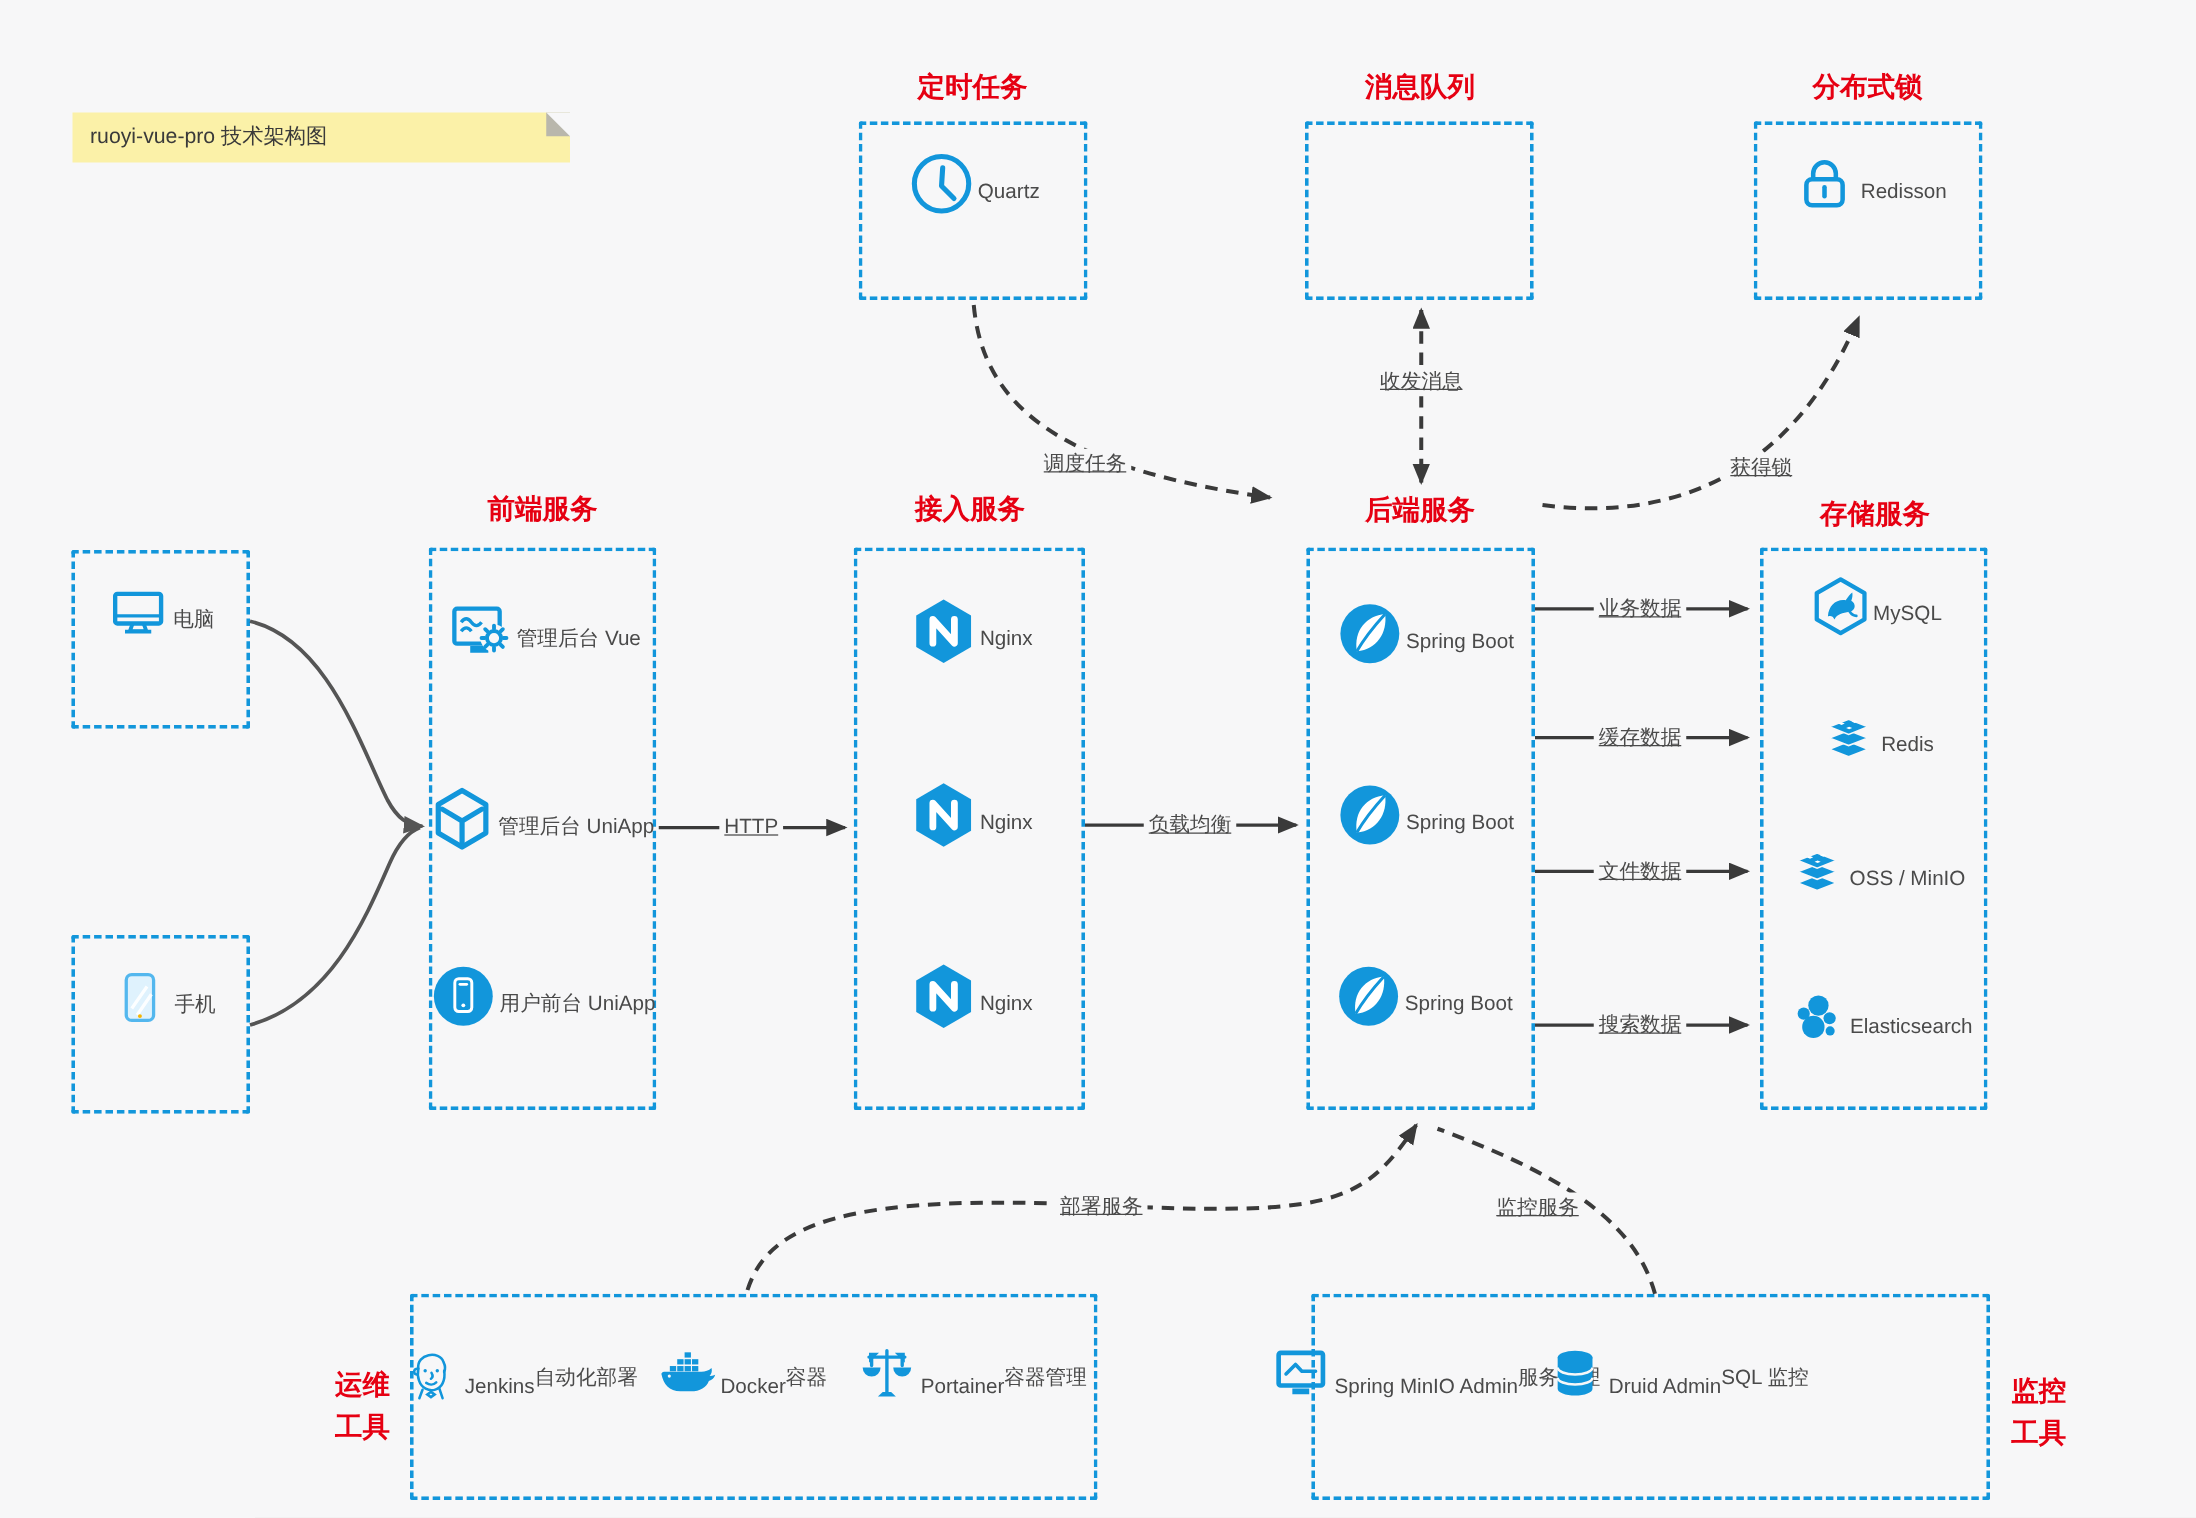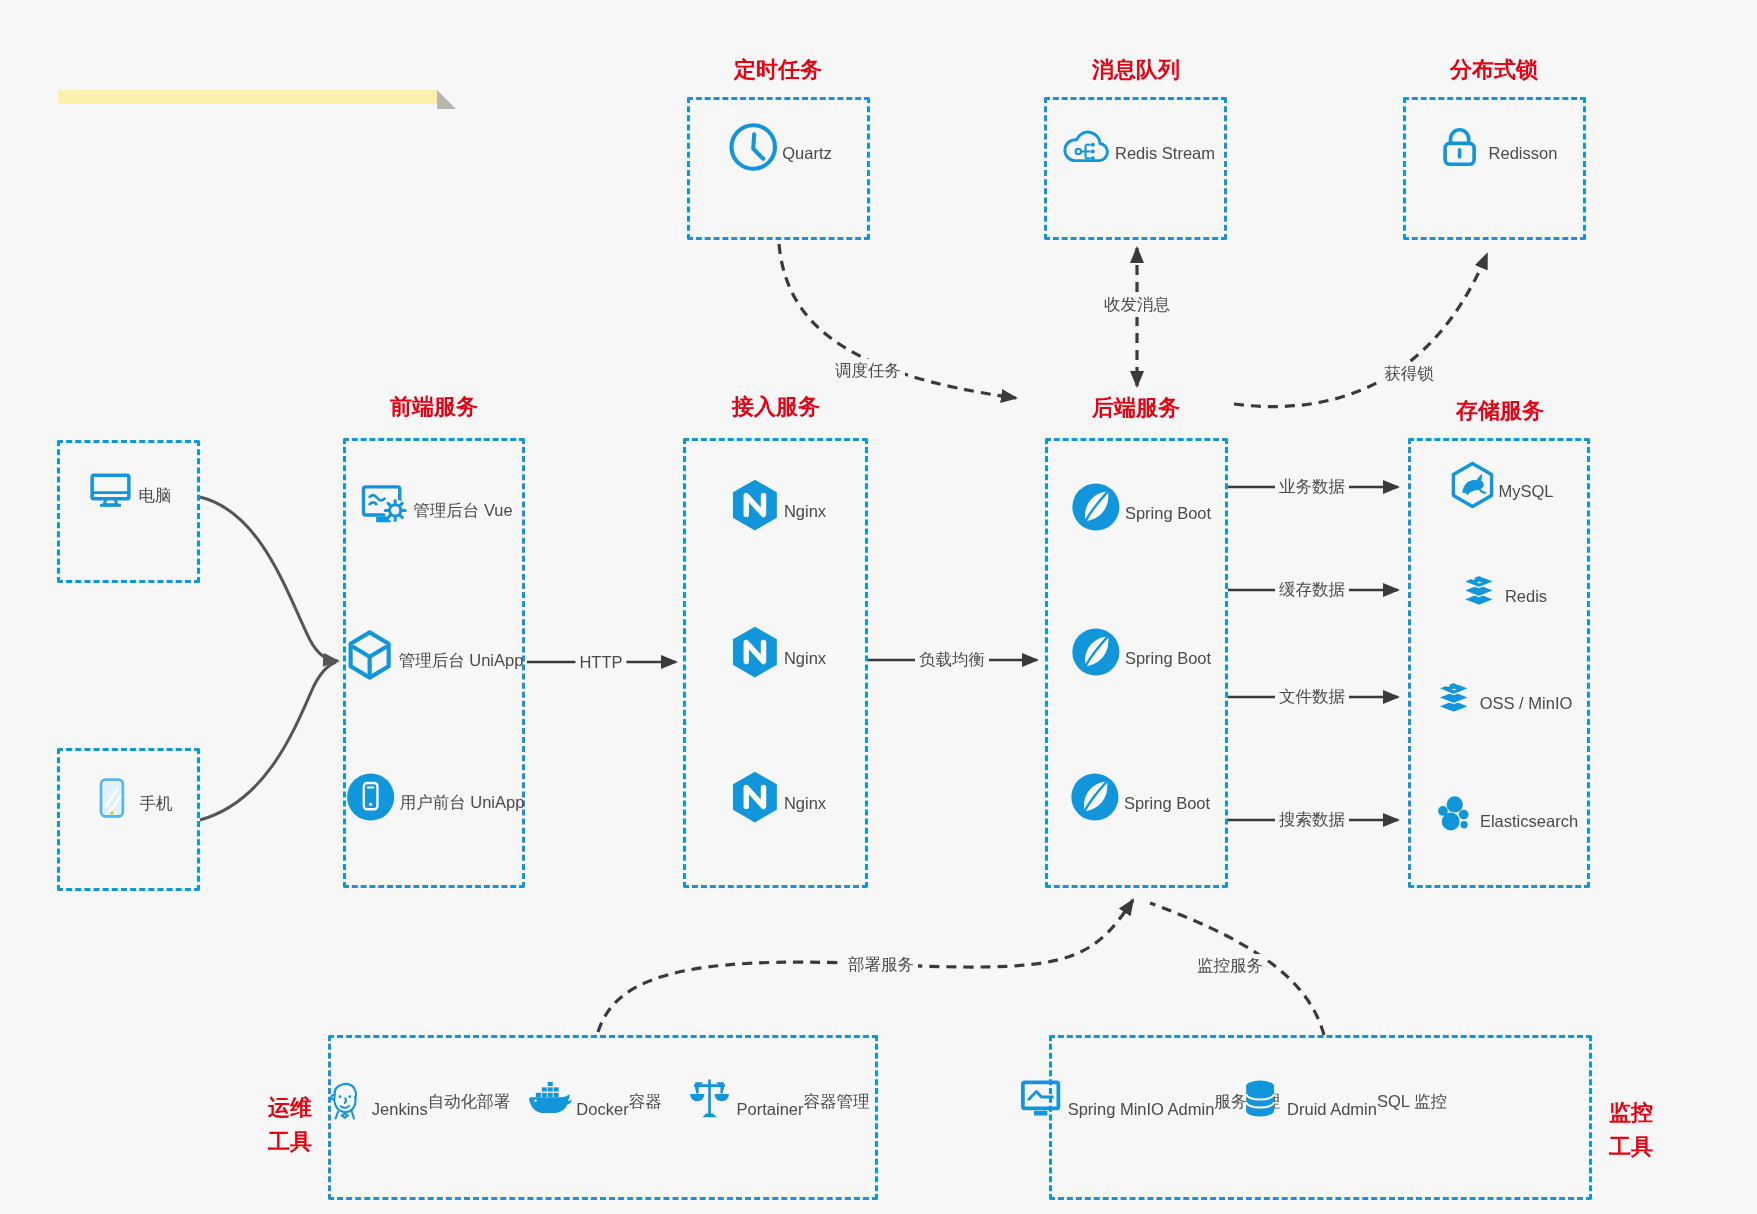--- a/index.html
+++ b/index.html
@@ -47,6 +47,7 @@
 <div class="canvas">
 
   <div class="note">
+    <div>ruoyi-vue-pro 技术架构图</div>
   </div>
 
   <div class="gbox" style="left:687px;top:97px;width:183px;height:143px"></div>

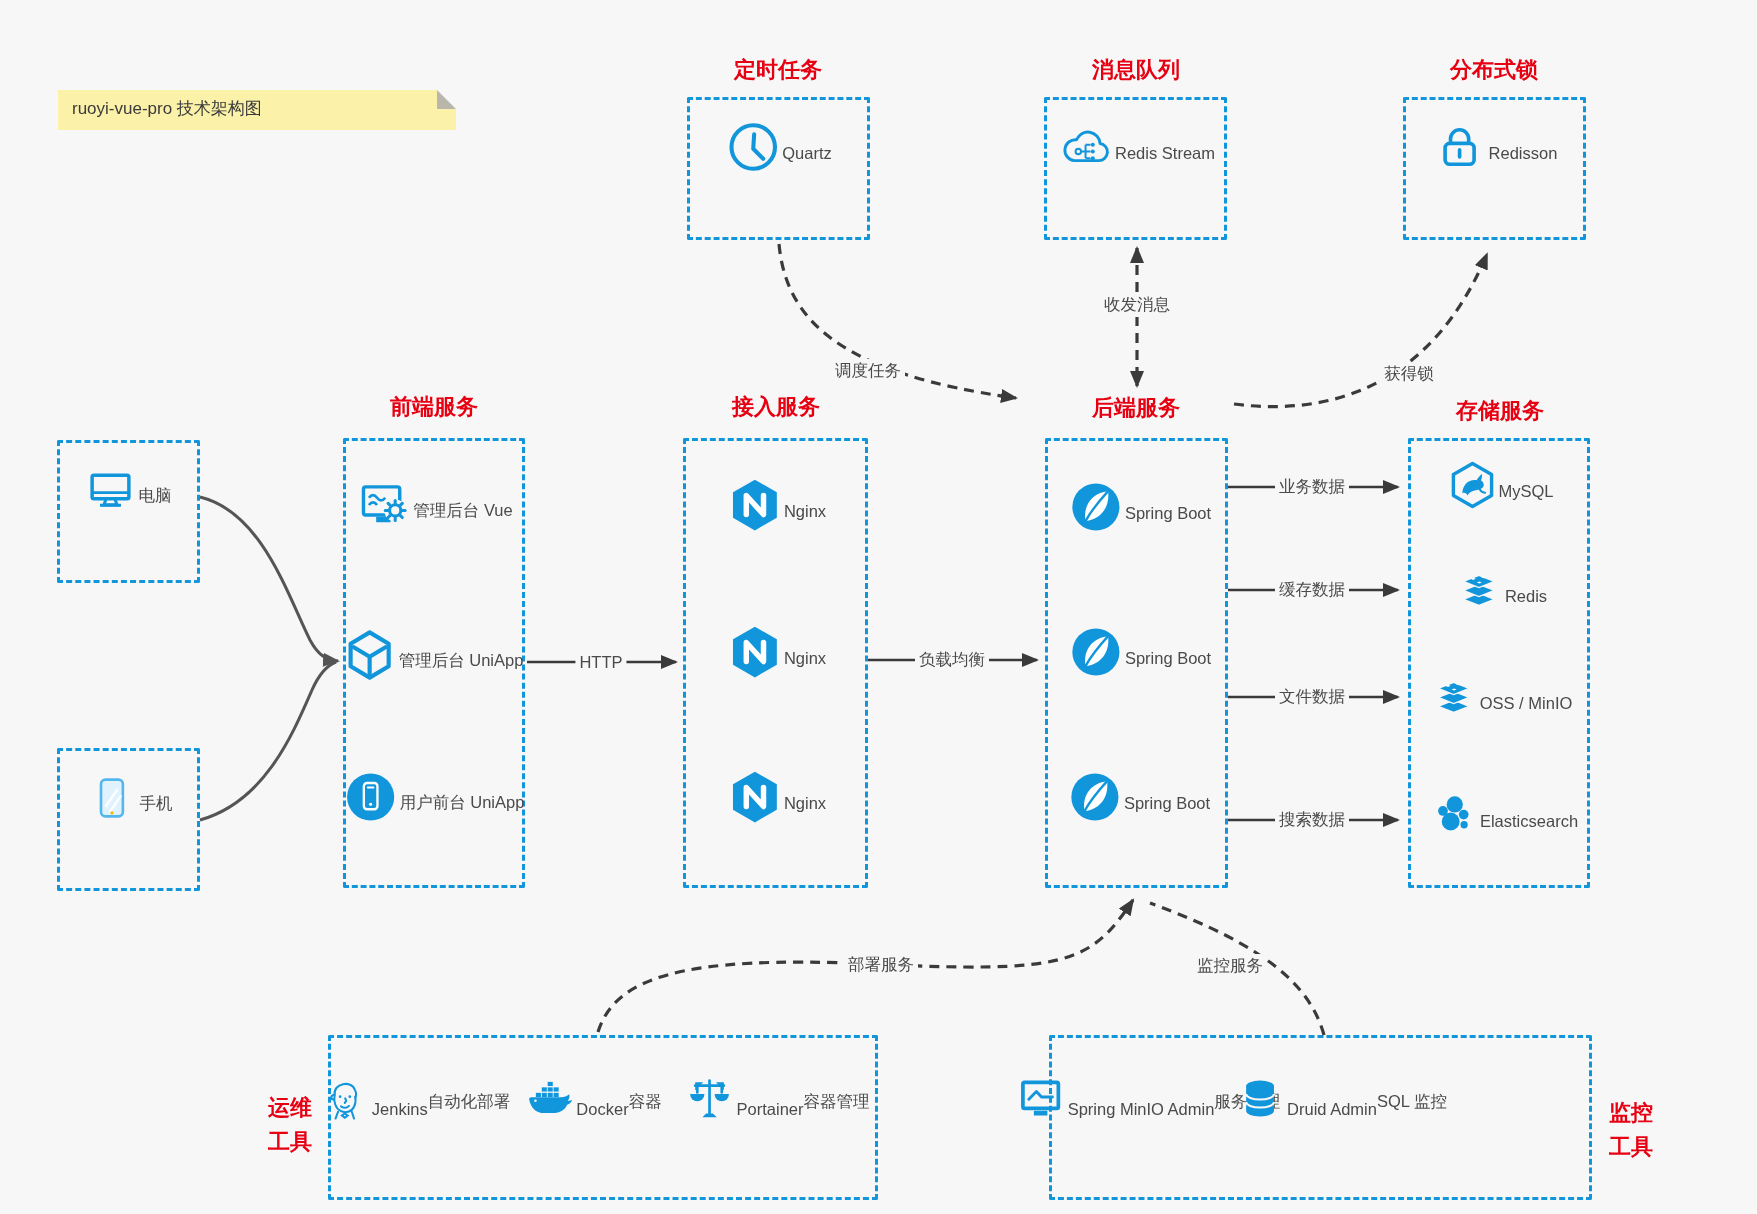--- a/index.html
+++ b/index.html
@@ -124,19 +124,6 @@
     <span class="nlabel">Quartz</span>
   </div>
 
-  <div class="node" style="left:1136px;top:118px">
-    <span class="ic">
-      <svg viewBox="0 0 64 64">
-        <path d="M19 47 h27 a9.5 9.5 0 0 0 1.5 -18.9 A13.5 13.5 0 0 0 21.5 24 A11.5 11.5 0 0 0 19 47 Z" fill="none" stroke="currentColor" stroke-width="3.2" stroke-linejoin="round"></path>
-        <circle cx="23.5" cy="37" r="3" fill="none" stroke="currentColor" stroke-width="2.2"></circle>
-        <path d="M26.5 37 h5 M31.5 29.5 v15 M31.5 29.5 h5.5 M31.5 37 h5.5 M31.5 44.5 h5.5" fill="none" stroke="currentColor" stroke-width="2.2"></path>
-        <circle cx="39.5" cy="29.5" r="2.2" fill="currentColor"></circle>
-          <circle cx="39.5" cy="37" r="2.2" fill="currentColor"></circle>
-          <circle cx="39.5" cy="44.5" r="2.2" fill="currentColor"></circle>
-      </svg>
-    </span>
-    <span class="nlabel">Redis Stream</span>
-  </div>
 
   <div class="node" style="left:1494px;top:118px">
     <span class="ic">

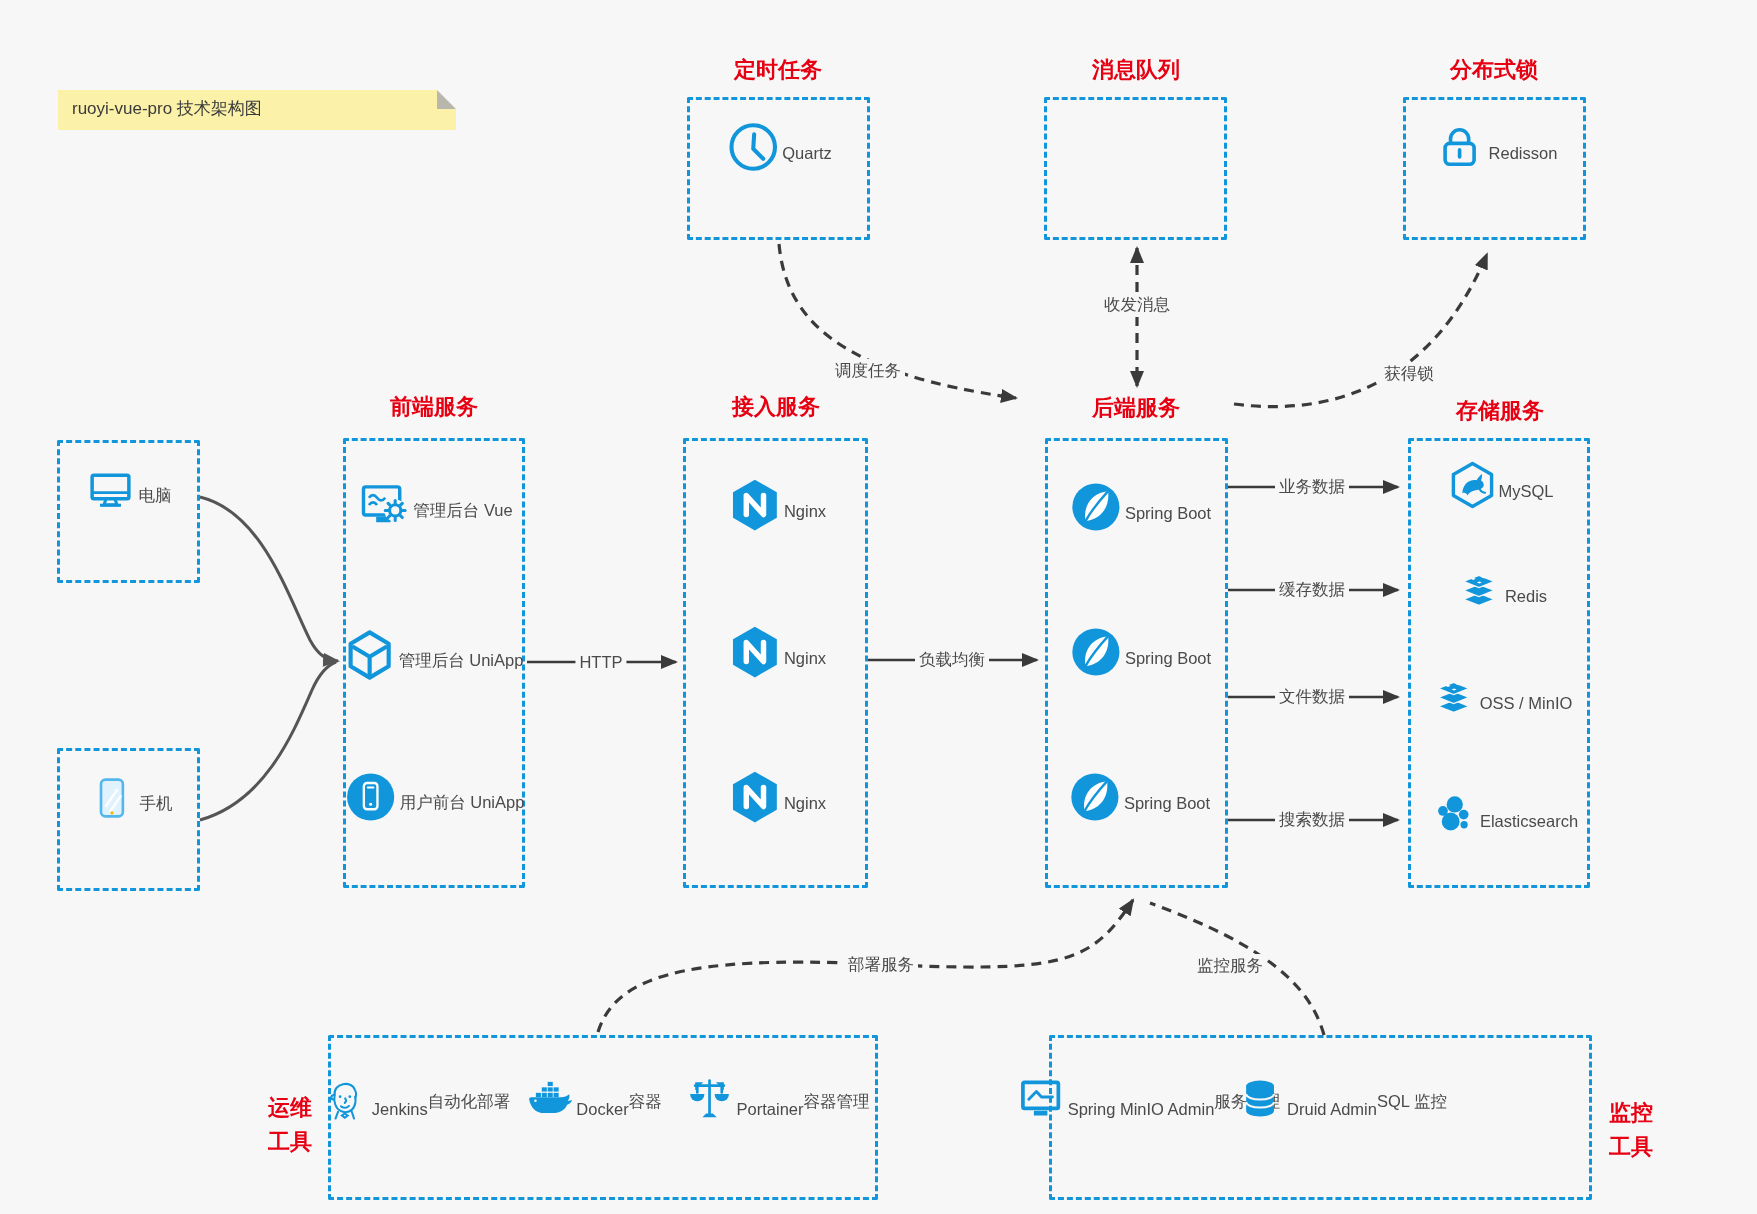--- a/index.html
+++ b/index.html
@@ -34,7 +34,7 @@
   .wire.dashed{stroke:var(--line-dark);stroke-width:3.2px;stroke-dasharray:10 7;}
   .wire.client{stroke:#555;stroke-width:3px;}
   .clabel{position:absolute;transform:translate(-50%,-50%);font-size:16.5px;color:var(--text-gray);
-    background:var(--canvas);padding:1px 4px;white-space:nowrap;z-index:3;}
+    background:var(--canvas);padding:1px 4px;white-space:nowrap;z-index:3;text-decoration:underline;}
   .note{position:absolute;left:58px;top:90px;width:398px;box-sizing:border-box;
     background:var(--note-yellow);color:#3a3a3a;font-size:17px;line-height:1.55;
     padding:6px 14px 8px 14px;z-index:2;}

